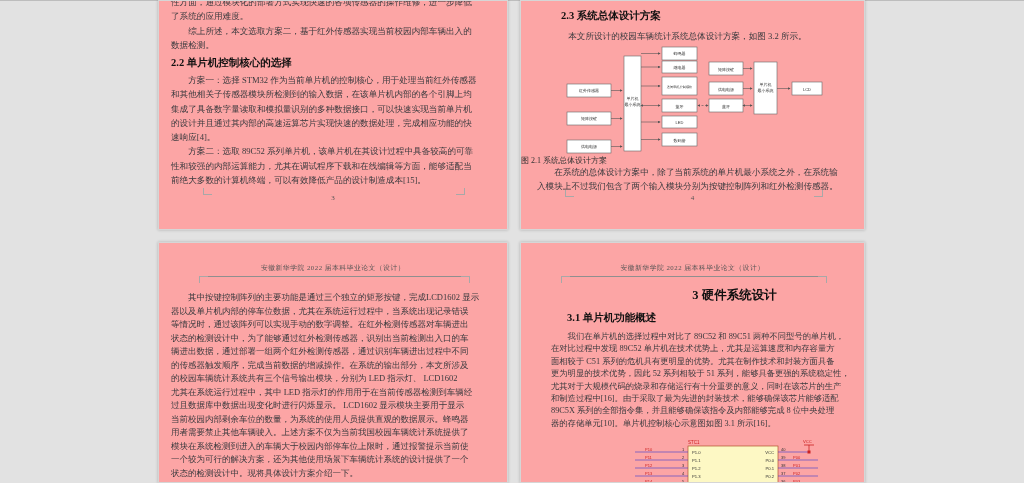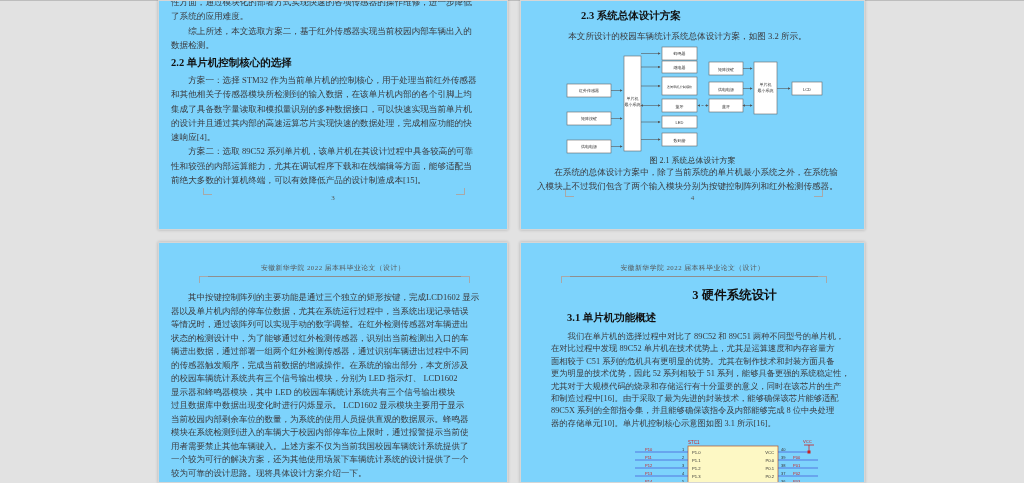--- a/index.html
+++ b/index.html
@@ -10,7 +10,7 @@
   }
   .topline{position:absolute;left:0;top:0;width:1024px;height:1px;background:#bdbdbd;}
   .page{
-    position:absolute;background:#7dd3fc;overflow:hidden;
+    position:absolute;background:#fca5a5;overflow:hidden;
     box-shadow:0 0 3px rgba(0,0,0,.22);border:1px solid #d6d6d6;box-sizing:border-box;
   }
   .tl{line-height:14.3px;font-size:8.6px;color:#3a3a3e;white-space:nowrap;}

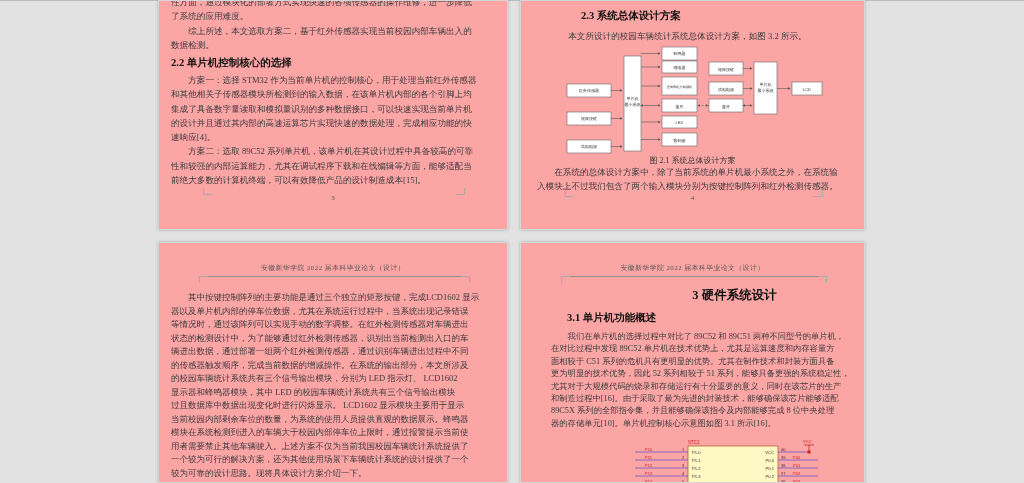--- a/index.html
+++ b/index.html
@@ -56,7 +56,7 @@
 </div>
 
 <div class="page" style="left:520px;top:0;width:345px;height:230px;">
-  <div class="abs h2" style="left:40px;top:8px;margin-left:20px;">2.3 系统总体设计方案</div>
+  <div class="abs h2" style="left:40px;top:8px;">2.3 系统总体设计方案</div>
   <div class="abs tl" style="left:30px;top:28px;">　　本文所设计的校园车辆统计系统总体设计方案，如图 3.2 所示。</div>
 
   <svg class="abs" style="left:28px;top:44px;" width="304" height="110" viewBox="0 0 304 110">

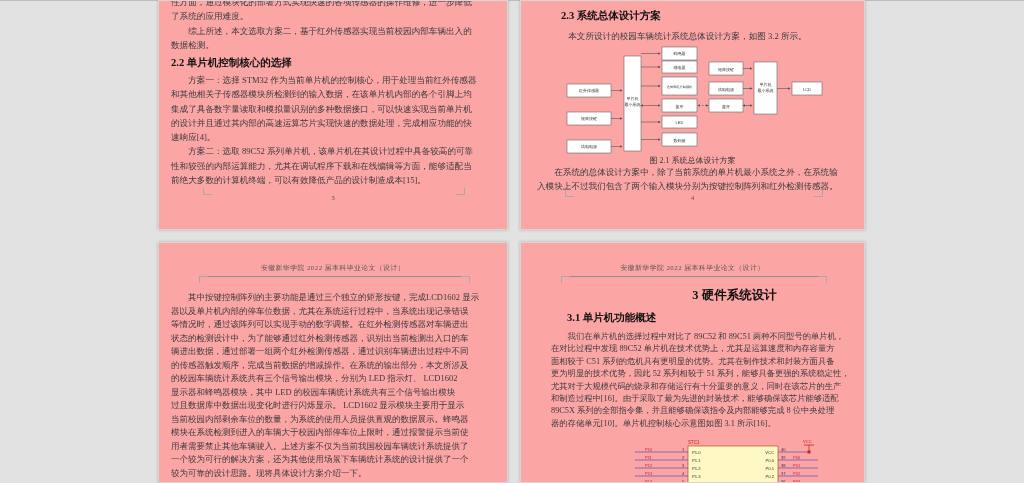--- a/index.html
+++ b/index.html
@@ -22,7 +22,7 @@
   .pagenum{font-size:7px;color:#555;text-align:center;width:100%;}
   .runhead{font-size:6.8px;color:#555;text-align:center;width:100%;letter-spacing:.5px;}
   .rule{position:absolute;border-top:1px solid #8f8f8f;height:0;}
-  .caption{font-size:8px;color:#333;text-align:center;width:100%;}
+  .caption{font-size:8px;color:#333;text-align:left;width:100%;}
   .cmark{position:absolute;width:8px;height:6px;border:0 solid #a8a8a8;}
   svg text{font-family:"Liberation Sans","DejaVu Sans",sans-serif;}
   .boxlbl{fill:#333;}

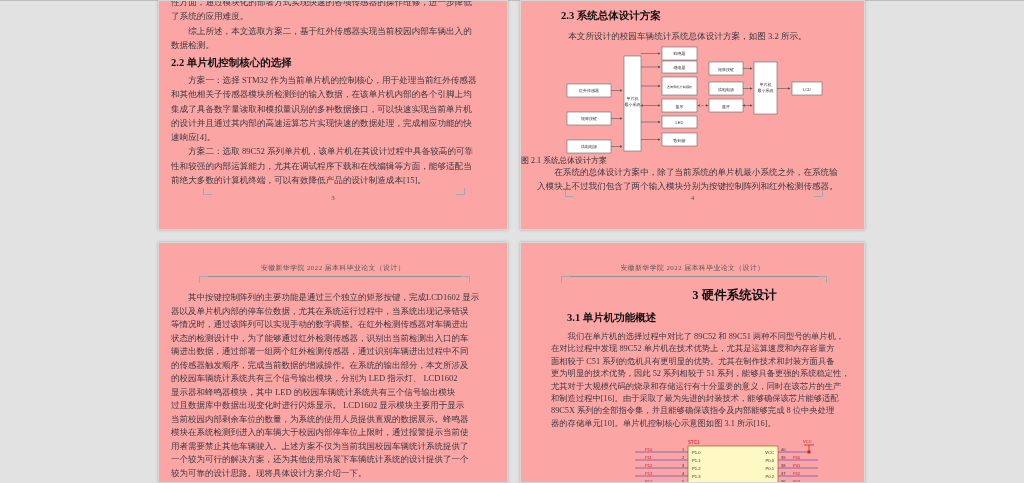--- a/index.html
+++ b/index.html
@@ -145,7 +145,7 @@
       <div class="tl3">辆进出数据，通过部署一组两个红外检测传感器，通过识别车辆进出过程中不同</div>
       <div class="tl3">的传感器触发顺序，完成当前数据的增减操作。在系统的输出部分，本文所涉及</div>
       <div class="tl3">的校园车辆统计系统共有三个信号输出模块，分别为 LED 指示灯、 LCD1602</div>
-      <div class="tl3">显示器和蜂鸣器模块，其中 LED 的校园车辆统计系统共有三个信号输出模块</div>
+      <div class="tl3">尤其在系统运行过程中，其中 LED 指示灯的作用用于在当前传感器检测到车辆经</div>
       <div class="tl3">过且数据库中数据出现变化时进行闪烁显示。 LCD1602 显示模块主要用于显示</div>
       <div class="tl3">当前校园内部剩余车位的数量，为系统的使用人员提供直观的数据展示。蜂鸣器</div>
       <div class="tl3">模块在系统检测到进入的车辆大于校园内部停车位上限时，通过报警提示当前使</div>

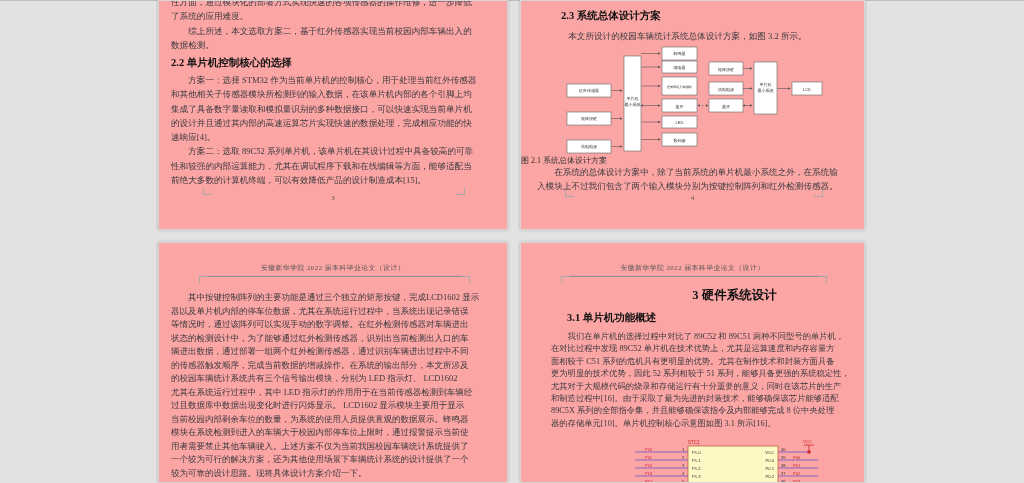--- a/index.html
+++ b/index.html
@@ -148,8 +148,8 @@
       <div class="tl3">尤其在系统运行过程中，其中 LED 指示灯的作用用于在当前传感器检测到车辆经</div>
       <div class="tl3">过且数据库中数据出现变化时进行闪烁显示。 LCD1602 显示模块主要用于显示</div>
       <div class="tl3">当前校园内部剩余车位的数量，为系统的使用人员提供直观的数据展示。蜂鸣器</div>
+      <div class="tl3">用者需要禁止其他车辆驶入。上述方案不仅为当前我国校园车辆统计系统提供了</div>
       <div class="tl3">模块在系统检测到进入的车辆大于校园内部停车位上限时，通过报警提示当前使</div>
-      <div class="tl3">用者需要禁止其他车辆驶入。上述方案不仅为当前我国校园车辆统计系统提供了</div>
       <div class="tl3">一个较为可行的解决方案，还为其他使用场景下车辆统计系统的设计提供了一个</div>
       <div class="tl3">较为可靠的设计思路。现将具体设计方案介绍一下。</div>
     </div>

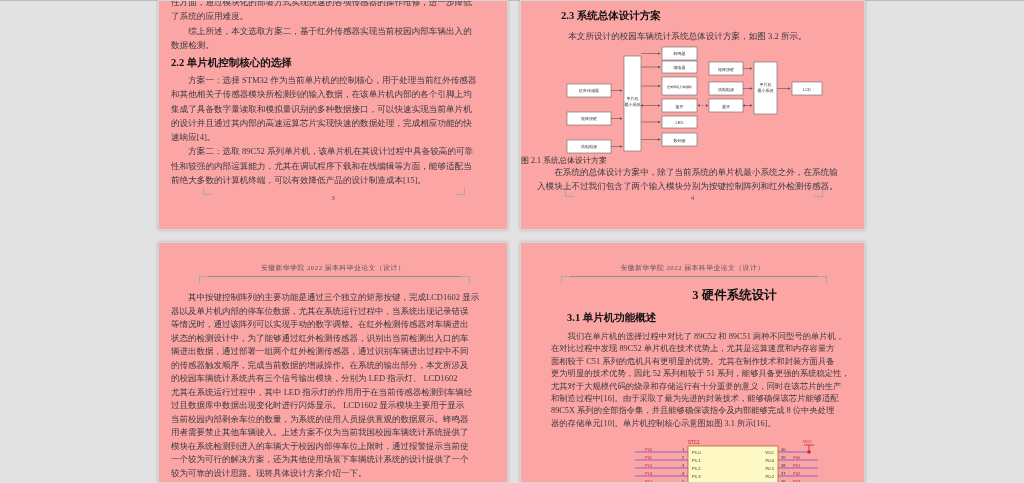--- a/index.html
+++ b/index.html
@@ -151,7 +151,7 @@
       <div class="tl3">用者需要禁止其他车辆驶入。上述方案不仅为当前我国校园车辆统计系统提供了</div>
       <div class="tl3">模块在系统检测到进入的车辆大于校园内部停车位上限时，通过报警提示当前使</div>
       <div class="tl3">一个较为可行的解决方案，还为其他使用场景下车辆统计系统的设计提供了一个</div>
-      <div class="tl3">较为可靠的设计思路。现将具体设计方案介绍一下。</div>
+      <div class="tl3">状态的检测设计中。现将具体设计方案介绍一下。</div>
     </div>
 </div>
 

